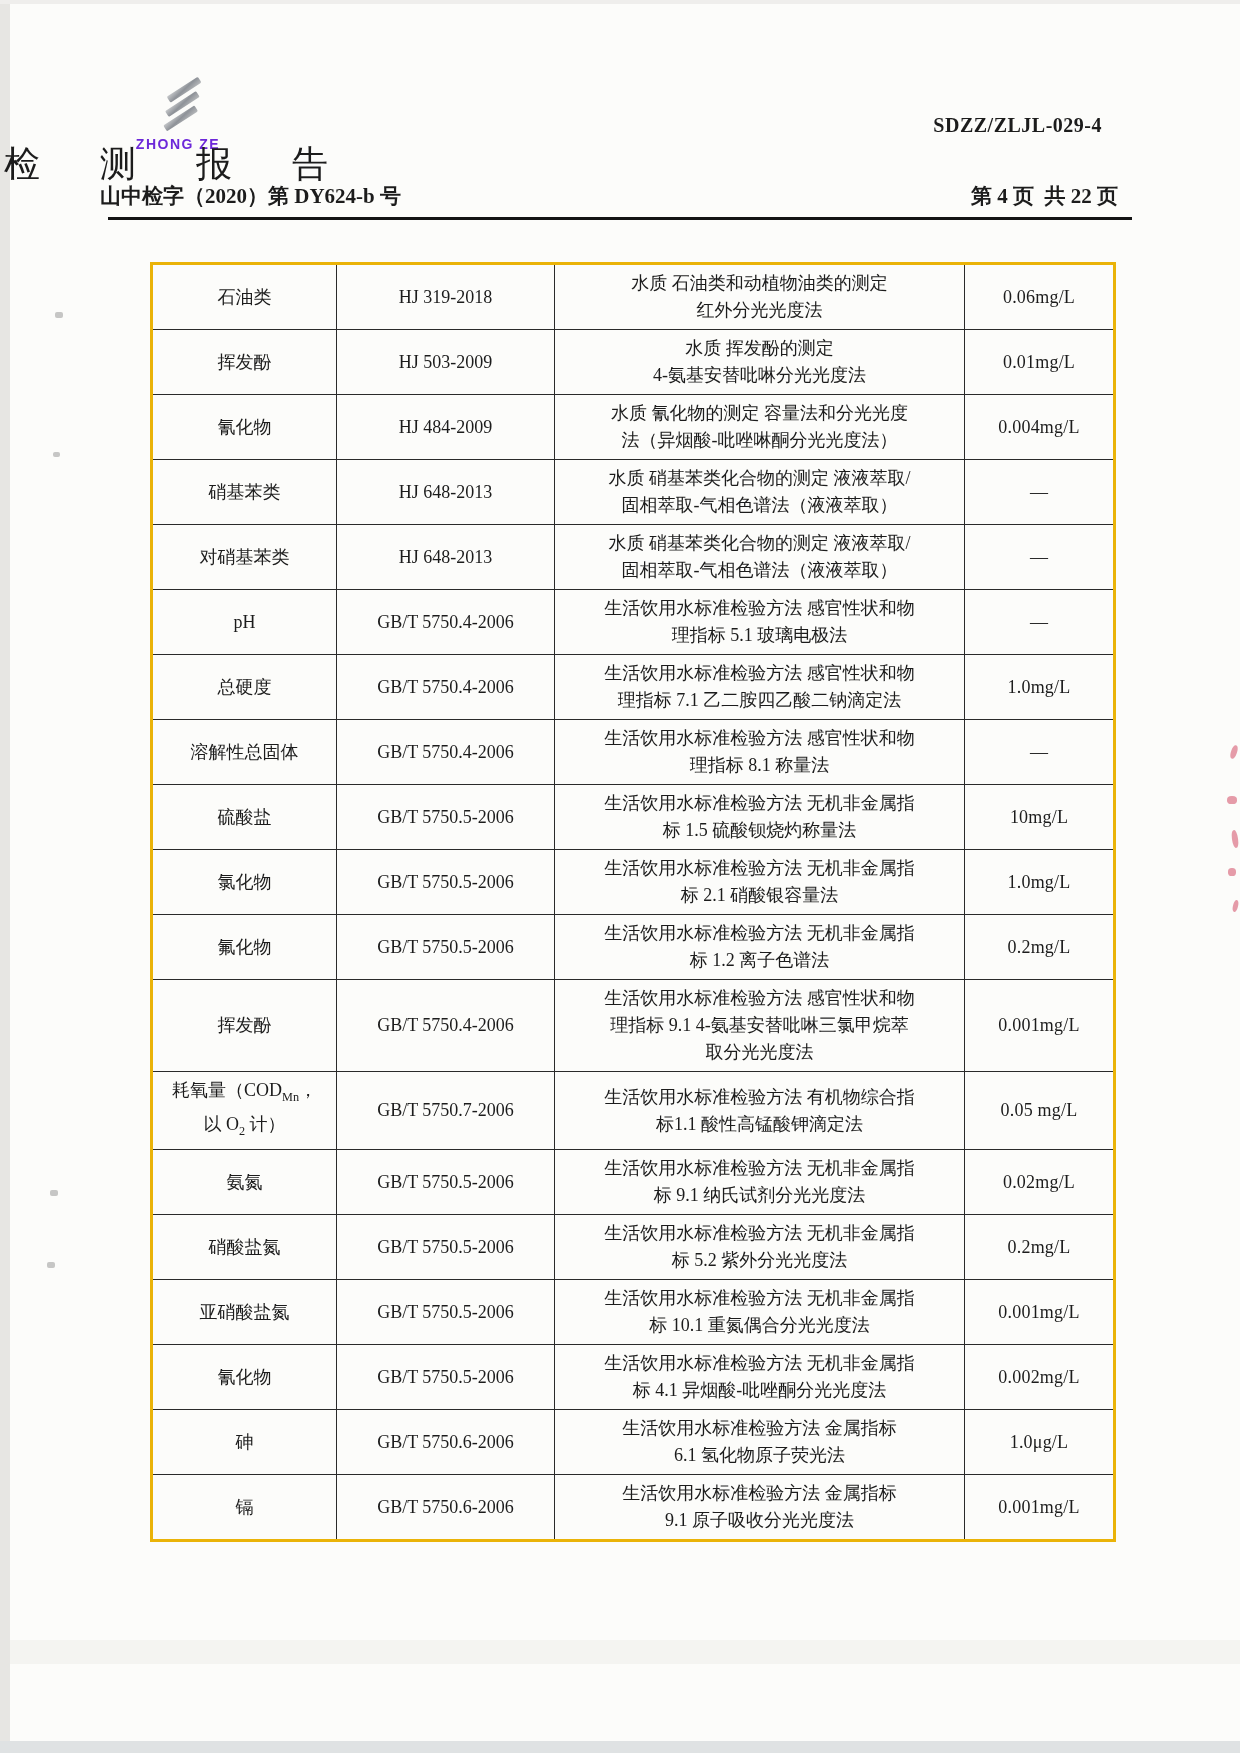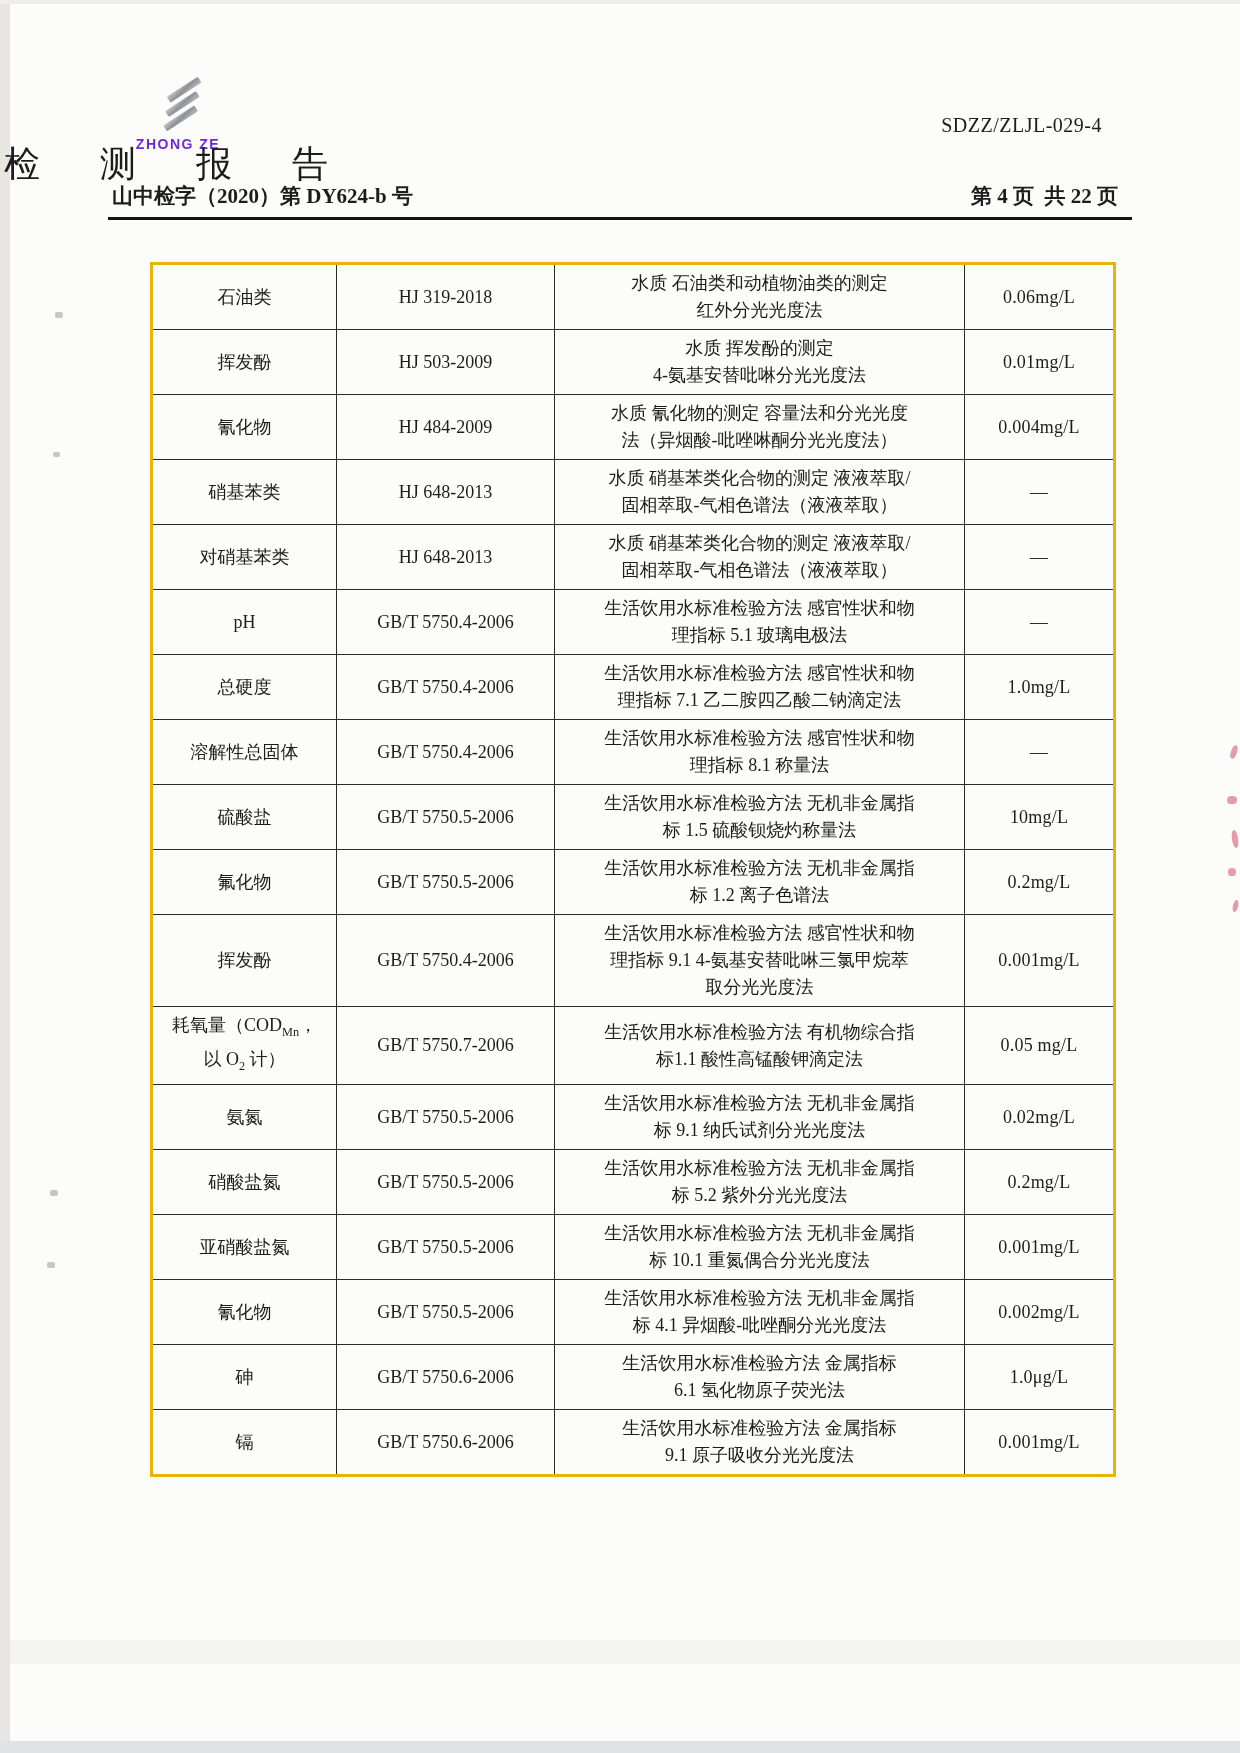--- a/index.html
+++ b/index.html
@@ -22,7 +22,7 @@
   .logo-text{position:absolute;left:128px;top:136px;width:100px;text-align:center;
     font-family:"Liberation Sans","DejaVu Sans",sans-serif;
     font-size:14px;font-weight:bold;letter-spacing:1.5px;color:#6d28d9;}
-  .doc-code{position:absolute;top:114px;right:138px;font-size:20px;font-weight:normal;letter-spacing:.5px;}
+  .doc-code{position:absolute;top:114px;right:138px;font-size:20px;font-weight:bold;letter-spacing:.5px;}
   .title{position:absolute;left:4px;top:140px;width:1130px;
     font-size:36px;font-weight:normal;letter-spacing:14px;white-space:pre;}
   .report-no{position:absolute;left:112px;top:182px;font-size:21px;font-weight:bold;white-space:pre;}

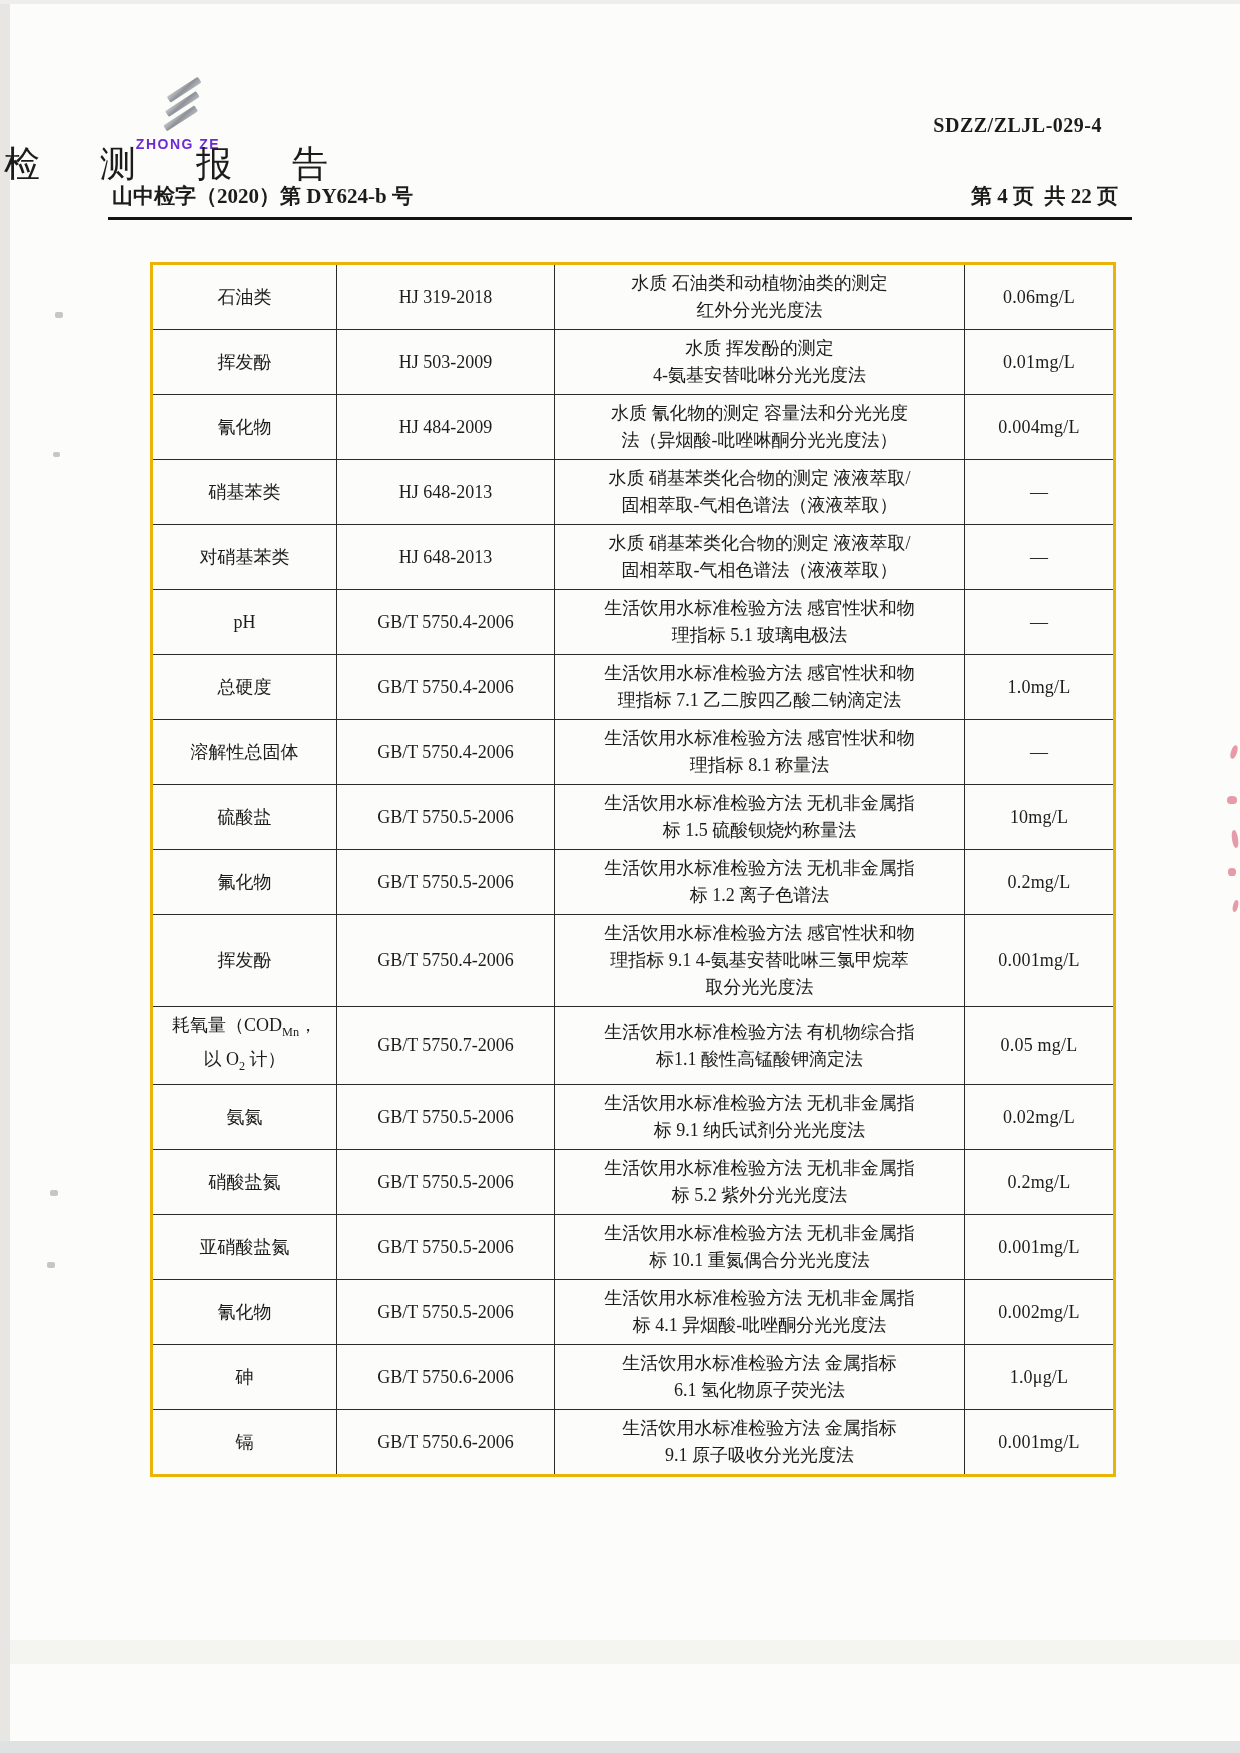--- a/index.html
+++ b/index.html
@@ -25,7 +25,7 @@
   .doc-code{position:absolute;top:114px;right:138px;font-size:20px;font-weight:bold;letter-spacing:.5px;}
   .title{position:absolute;left:4px;top:140px;width:1130px;
     font-size:36px;font-weight:normal;letter-spacing:14px;white-space:pre;}
-  .report-no{position:absolute;left:112px;top:182px;font-size:21px;font-weight:bold;white-space:pre;}
+  .report-no{position:absolute;left:100px;top:182px;font-size:21px;font-weight:bold;white-space:pre;}
   .page-info{position:absolute;top:182px;right:122px;font-size:21px;font-weight:bold;white-space:pre;}
   .head-rule{position:absolute;left:108px;top:217px;width:1024px;height:3px;background:#141414;}
 

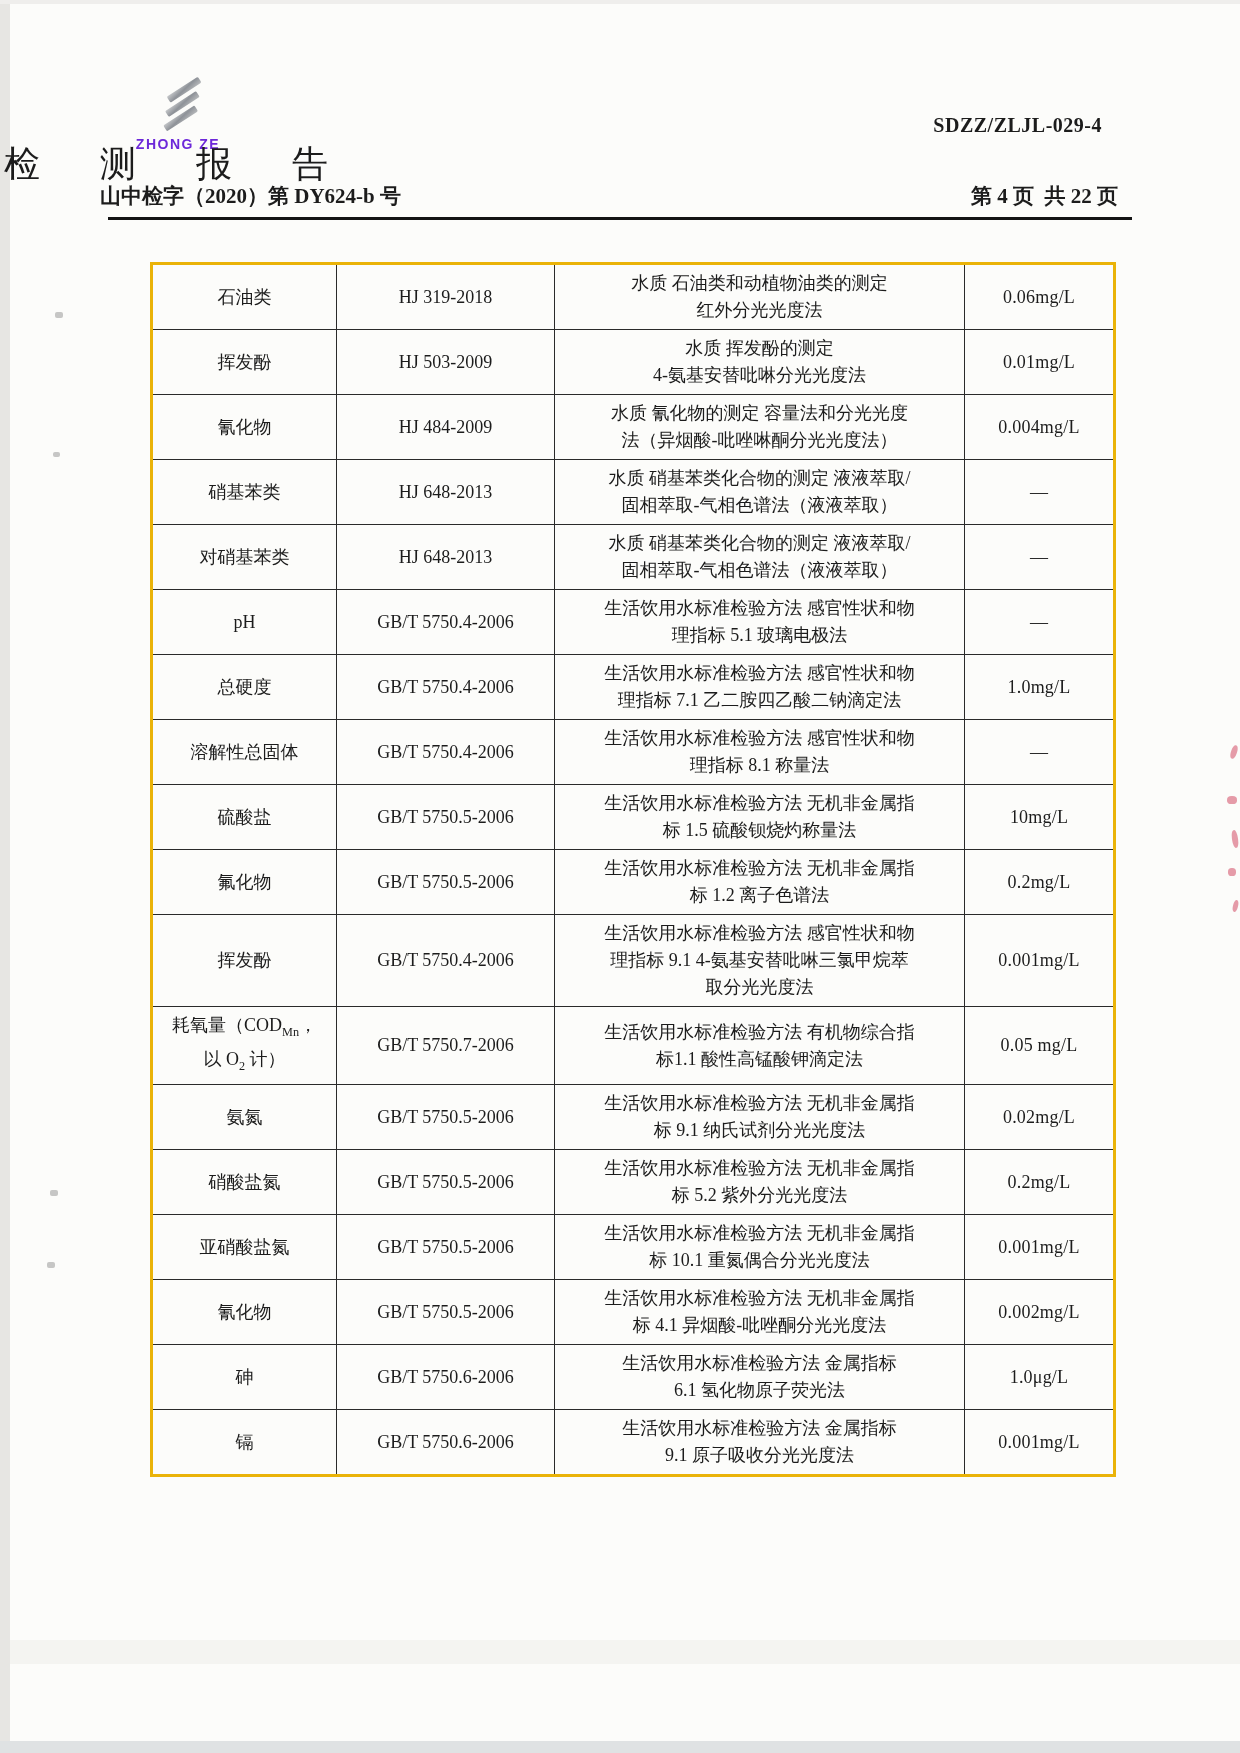--- a/index.html
+++ b/index.html
@@ -149,6 +149,12 @@
         <td class="c-limit">10mg/L</td>
       </tr>
       <tr>
+        <td class="c-param">氯化物</td>
+        <td class="c-standard">GB/T 5750.5-2006</td>
+        <td class="c-method">生活饮用水标准检验方法 无机非金属指<br>标 2.1 硝酸银容量法</td>
+        <td class="c-limit">1.0mg/L</td>
+      </tr>
+      <tr>
         <td class="c-param">氟化物</td>
         <td class="c-standard">GB/T 5750.5-2006</td>
         <td class="c-method">生活饮用水标准检验方法 无机非金属指<br>标 1.2 离子色谱法</td>

